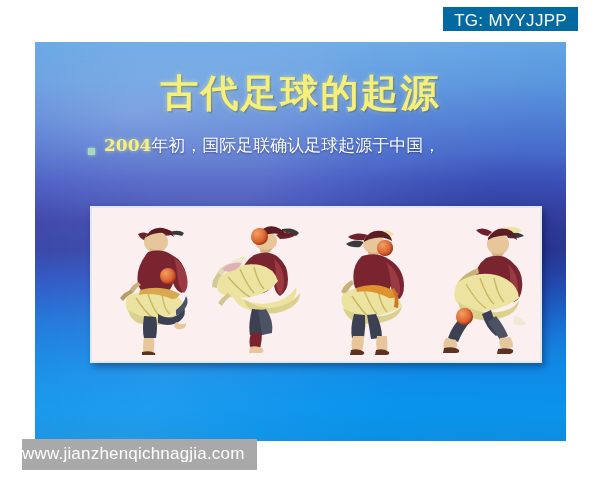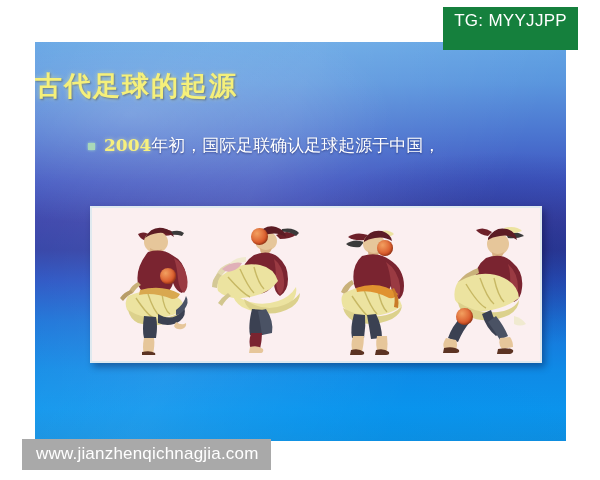--- a/index.html
+++ b/index.html
@@ -133,10 +133,10 @@
     position: absolute;
     right: 22px;
     top: 7px;
-    background: #15803d;
+    background: #0369a1;
     color: #ffffff;
     font-size: 17px;
-    padding: 4px 11px 19px 11px;
+    padding: 4px 11px 0 11px;
     letter-spacing: 0.3px;
     z-index: 30;
     white-space: nowrap;

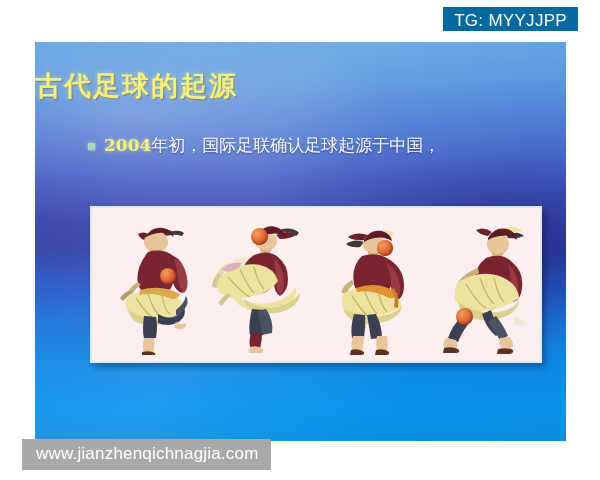--- a/index.html
+++ b/index.html
@@ -60,8 +60,9 @@
     left: 0;
     right: 0;
     top: 26px;
+    text-align: center;
     font-family: "DejaVu Serif", "Liberation Serif", serif;
-    font-size: 27px;
+    font-size: 38px;
     font-weight: bold;
     letter-spacing: 2px;
     color: #f5f07a;

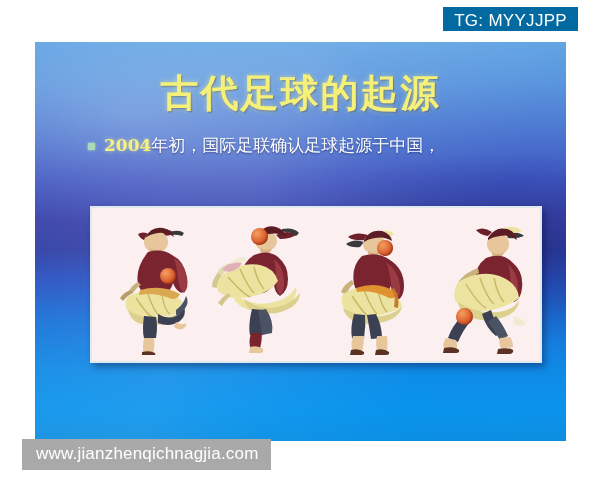--- a/index.html
+++ b/index.html
@@ -86,7 +86,7 @@
   }
   .bullet-row {
     display: flex;
-    align-items: flex-start;
+    align-items: center;
   }
   .bullet-mark {
     flex: 0 0 auto;

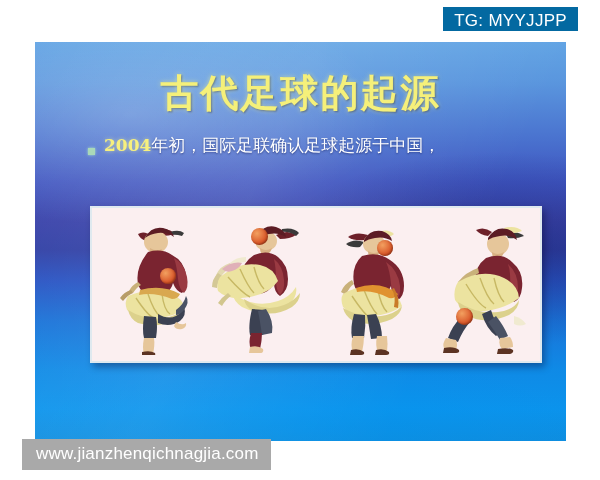--- a/index.html
+++ b/index.html
@@ -149,7 +149,7 @@
     background: #a9a9a9;
     color: #ffffff;
     font-size: 17px;
-    padding: 5px 12px 6px 14px;
+    padding: 5px 12px 6px 0;
     letter-spacing: 0.2px;
     z-index: 30;
     white-space: nowrap;

